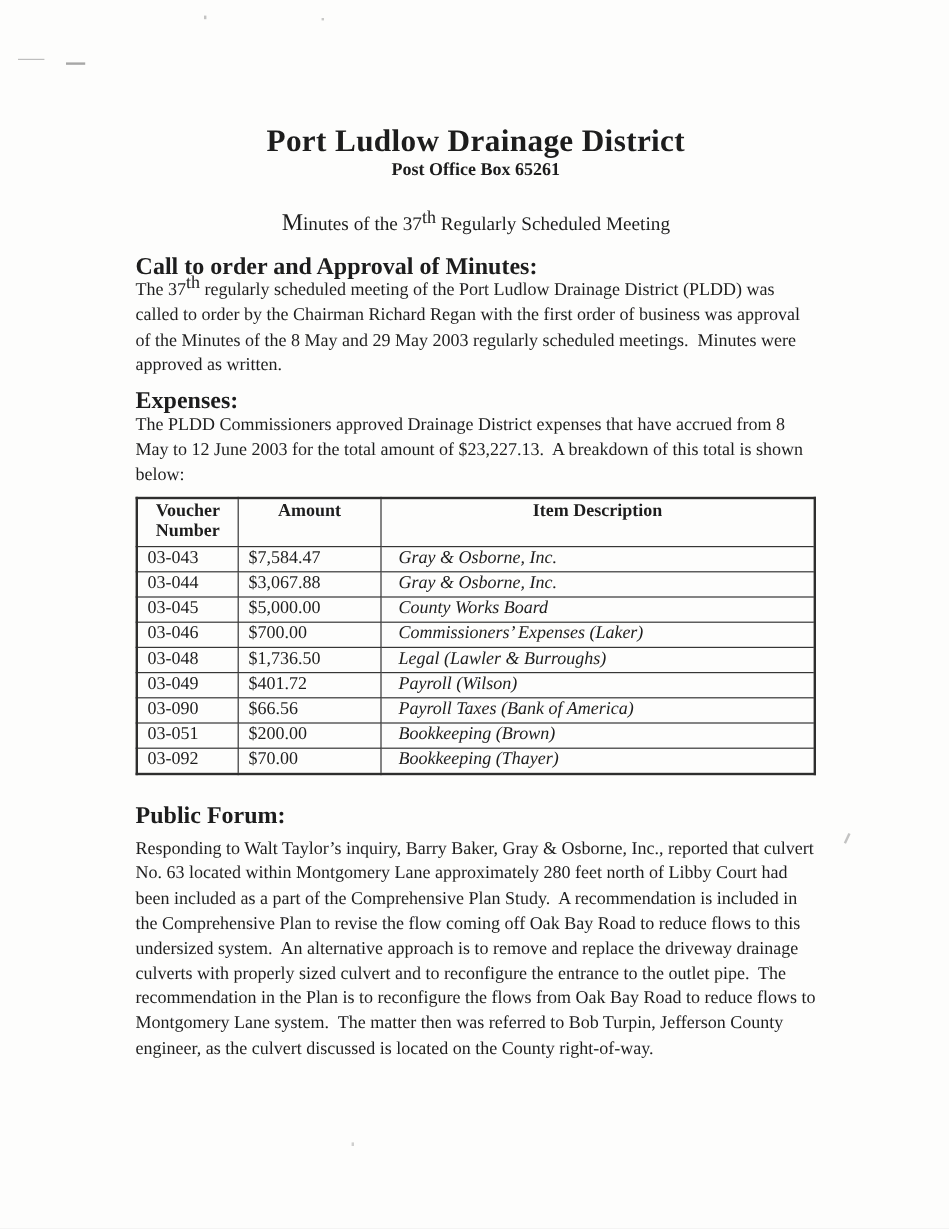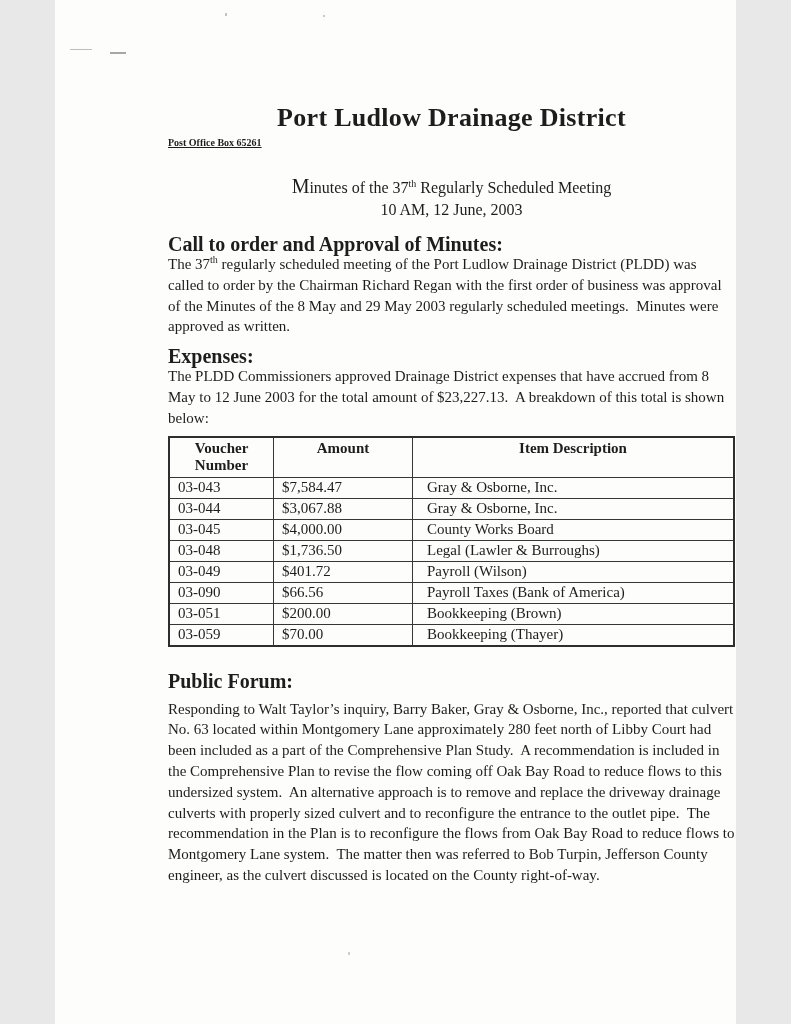--- a/index.html
+++ b/index.html
@@ -9,7 +9,7 @@
   }
   .page {
     position: relative;
-    width: 681px;
+    width: 791px;
     height: 1024px;
     margin: 0 auto;
     background: #fdfdfc;

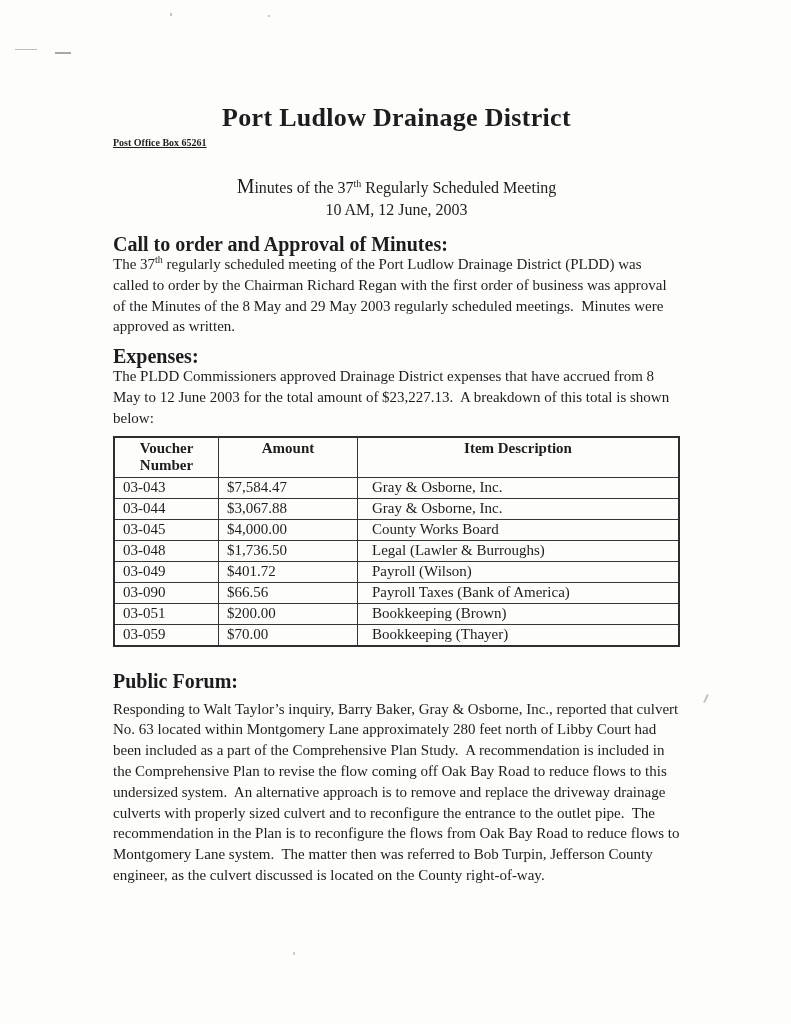--- a/index.html
+++ b/index.html
@@ -33,11 +33,10 @@
     letter-spacing: 0.3px;
   }
   .addr-line {
-    text-align: left;
+    text-align: center;
     font-weight: bold;
-    font-size: 10px;
+    font-size: 15px;
     line-height: 19px;
-    text-decoration: underline;
   }
   .meeting-block {
     margin-top: 23px;

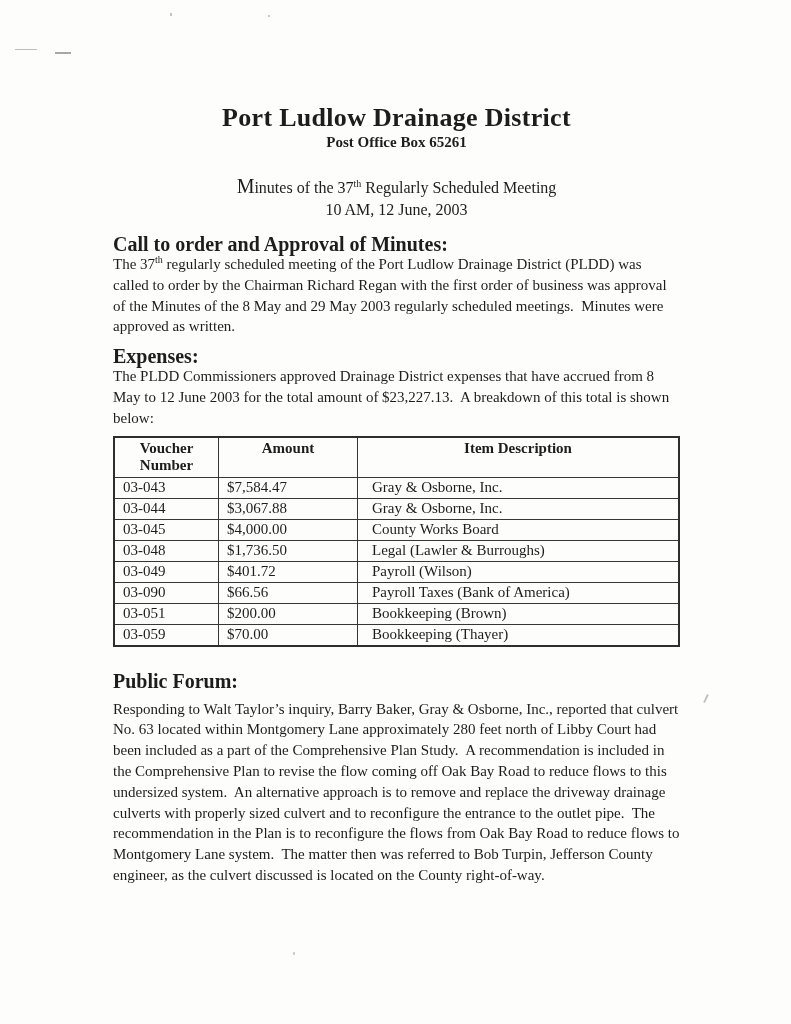--- a/index.html
+++ b/index.html
@@ -48,7 +48,7 @@
     font-size: 20px;
   }
   sup {
-    font-size: 10px;
+    font-size: 15px;
     vertical-align: super;
     line-height: 0;
   }

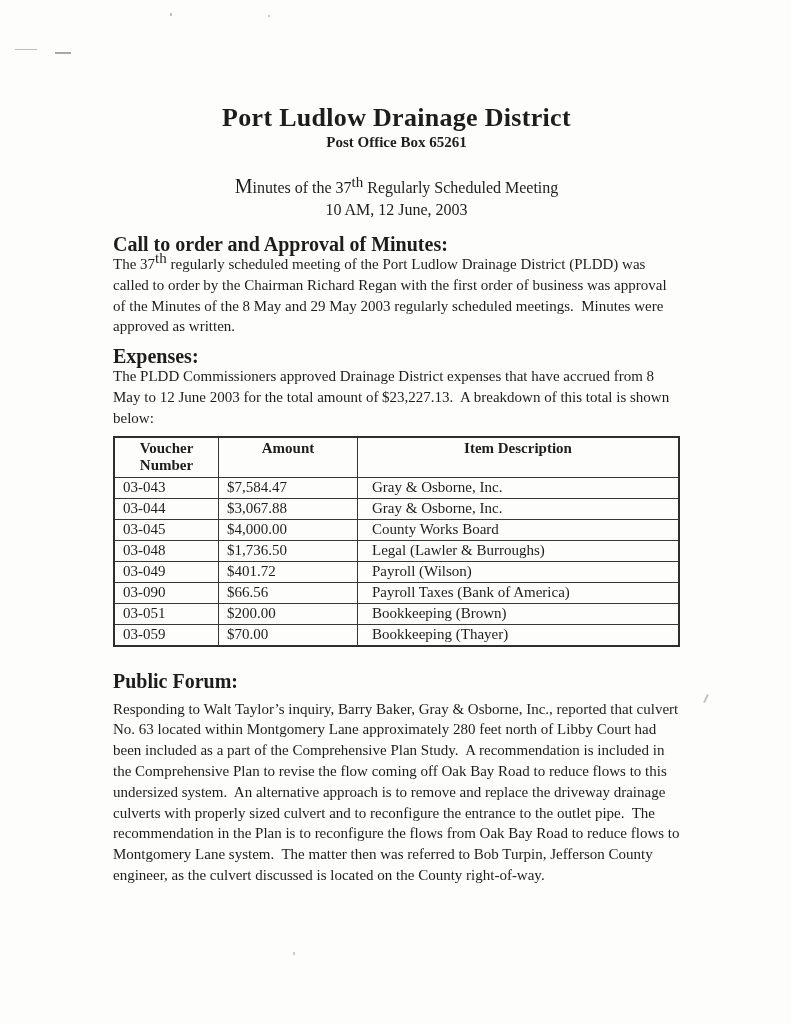--- a/index.html
+++ b/index.html
@@ -120,7 +120,6 @@
 
     <div class="meeting-block">
       <div><span class="big-initial">M</span><span>inutes of the 37</span><sup>th</sup><span> Regularly Scheduled Meeting</span></div>
-      <div>10 AM, 12 June, 2003</div>
     </div>
 
     <h2 class="section-heading">Call to order and Approval of Minutes:</h2>

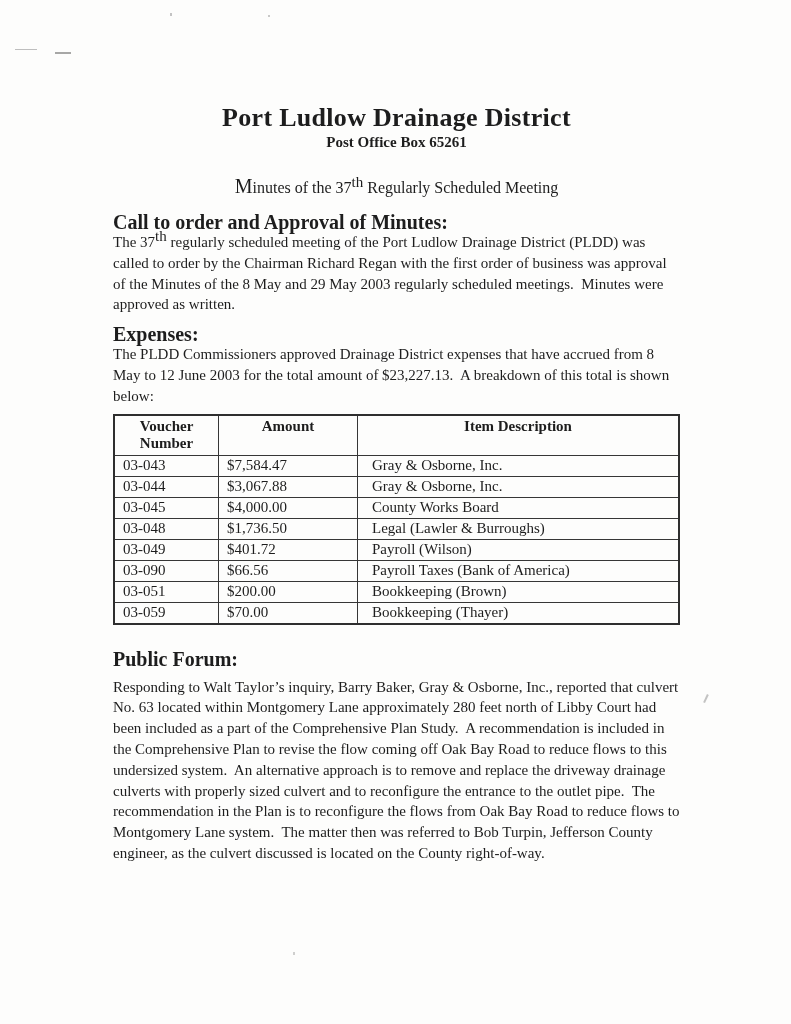--- a/index.html
+++ b/index.html
@@ -84,7 +84,7 @@
     text-align: center;
     vertical-align: top;
     line-height: 17.5px;
-    padding: 2px 13px;
+    padding: 2px 3px;
   }
   .expense-table td {
     line-height: 17px;

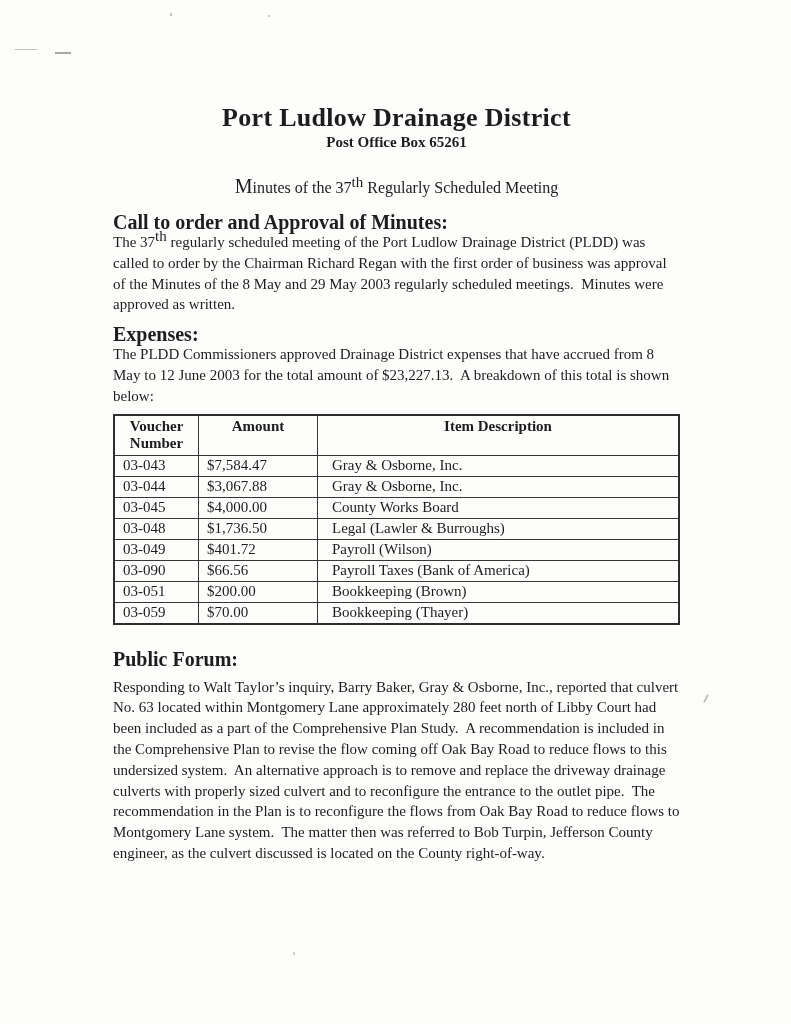--- a/index.html
+++ b/index.html
@@ -95,7 +95,7 @@
   }
   .col-voucher { width: 77px; }
   .col-amount { width: 112px; }
-  .expense-table td.desc-cell { padding-left: 14px; }
+  .expense-table td.desc-cell { padding-left: 14px; font-style: italic; }
   .artifact {
     position: absolute;
     background: #8a8a8a;

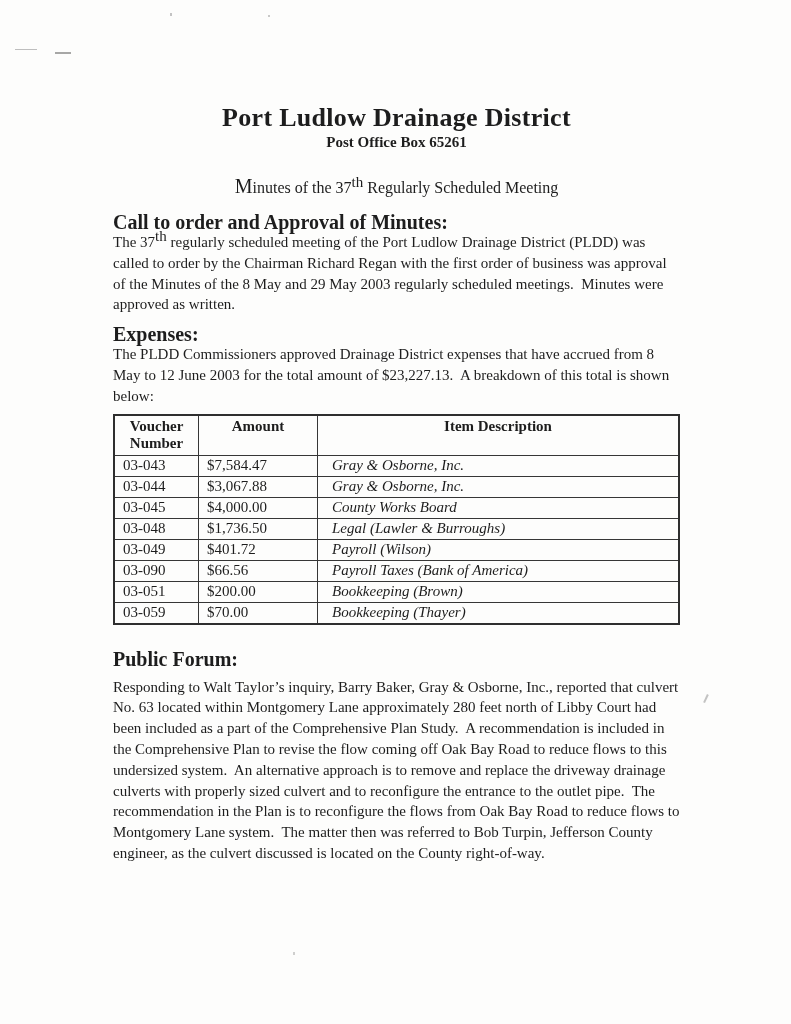--- a/index.html
+++ b/index.html
@@ -149,7 +149,7 @@
         </tr>
         <tr>
           <td>03-045</td>
-          <td>$4,000.00</td>
+          <td>$5,000.00</td>
           <td class="desc-cell">County Works Board</td>
         </tr>
         <tr>

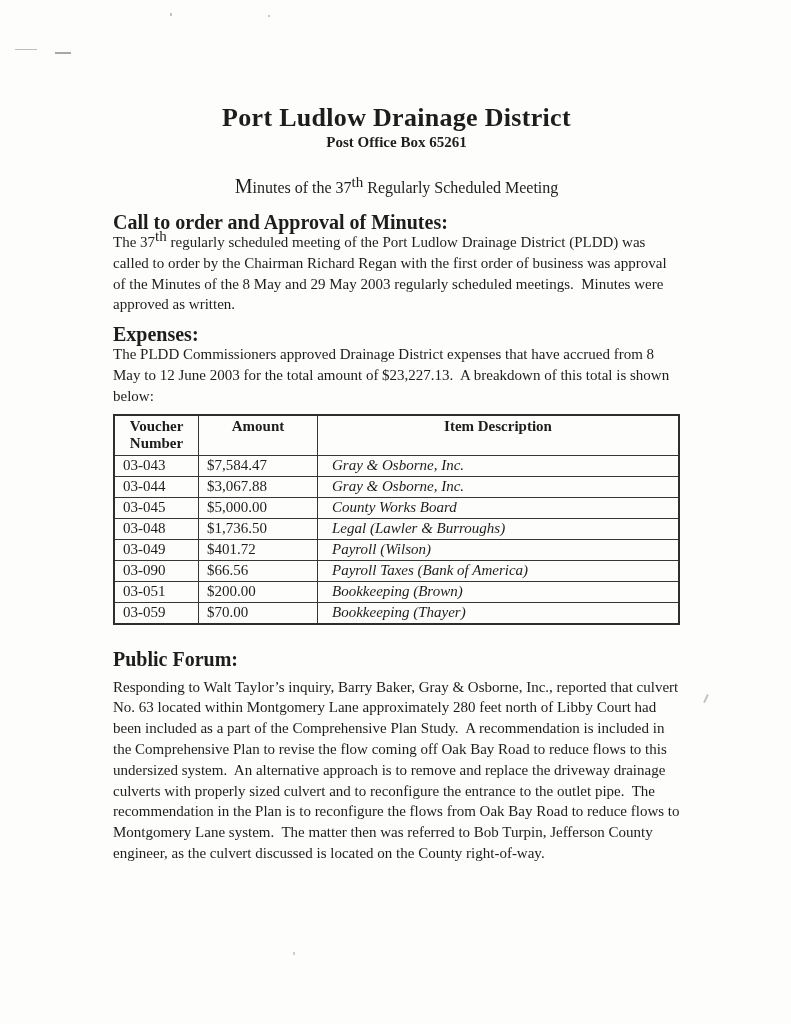--- a/index.html
+++ b/index.html
@@ -153,6 +153,11 @@
           <td class="desc-cell">County Works Board</td>
         </tr>
         <tr>
+          <td>03-046</td>
+          <td>$700.00</td>
+          <td class="desc-cell">Commissioners’ Expenses (Laker)</td>
+        </tr>
+        <tr>
           <td>03-048</td>
           <td>$1,736.50</td>
           <td class="desc-cell">Legal (Lawler &amp; Burroughs)</td>

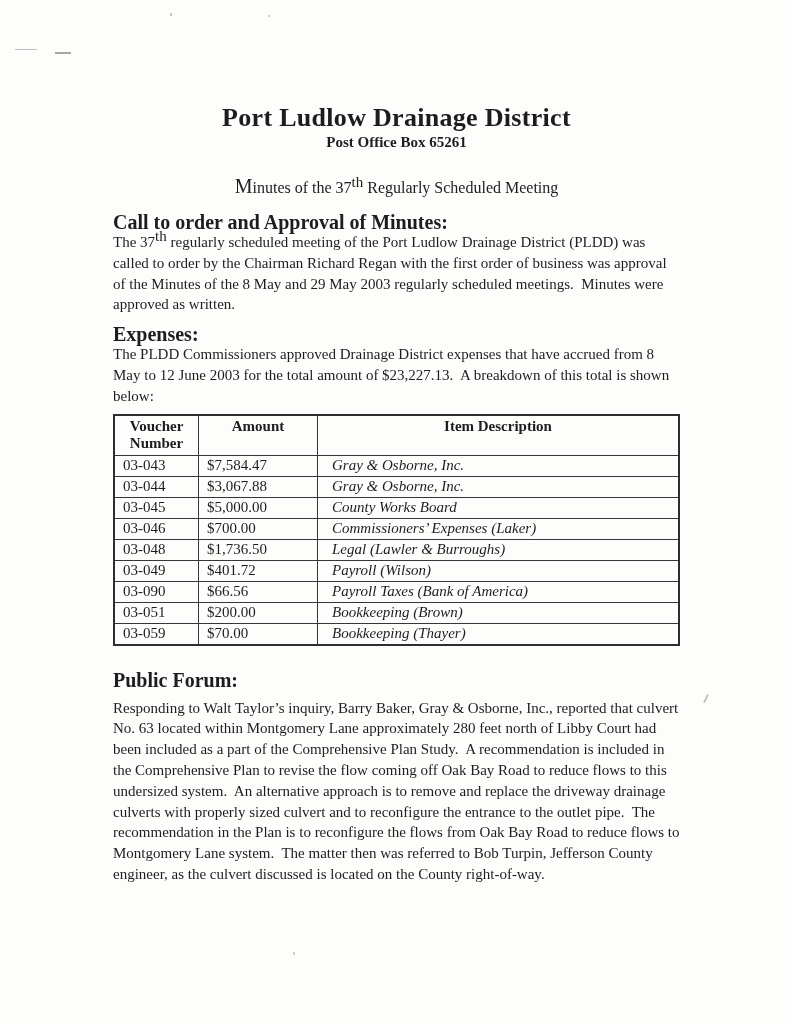--- a/index.html
+++ b/index.html
@@ -178,7 +178,7 @@
           <td class="desc-cell">Bookkeeping (Brown)</td>
         </tr>
         <tr>
-          <td>03-059</td>
+          <td>03-092</td>
           <td>$70.00</td>
           <td class="desc-cell">Bookkeeping (Thayer)</td>
         </tr>

